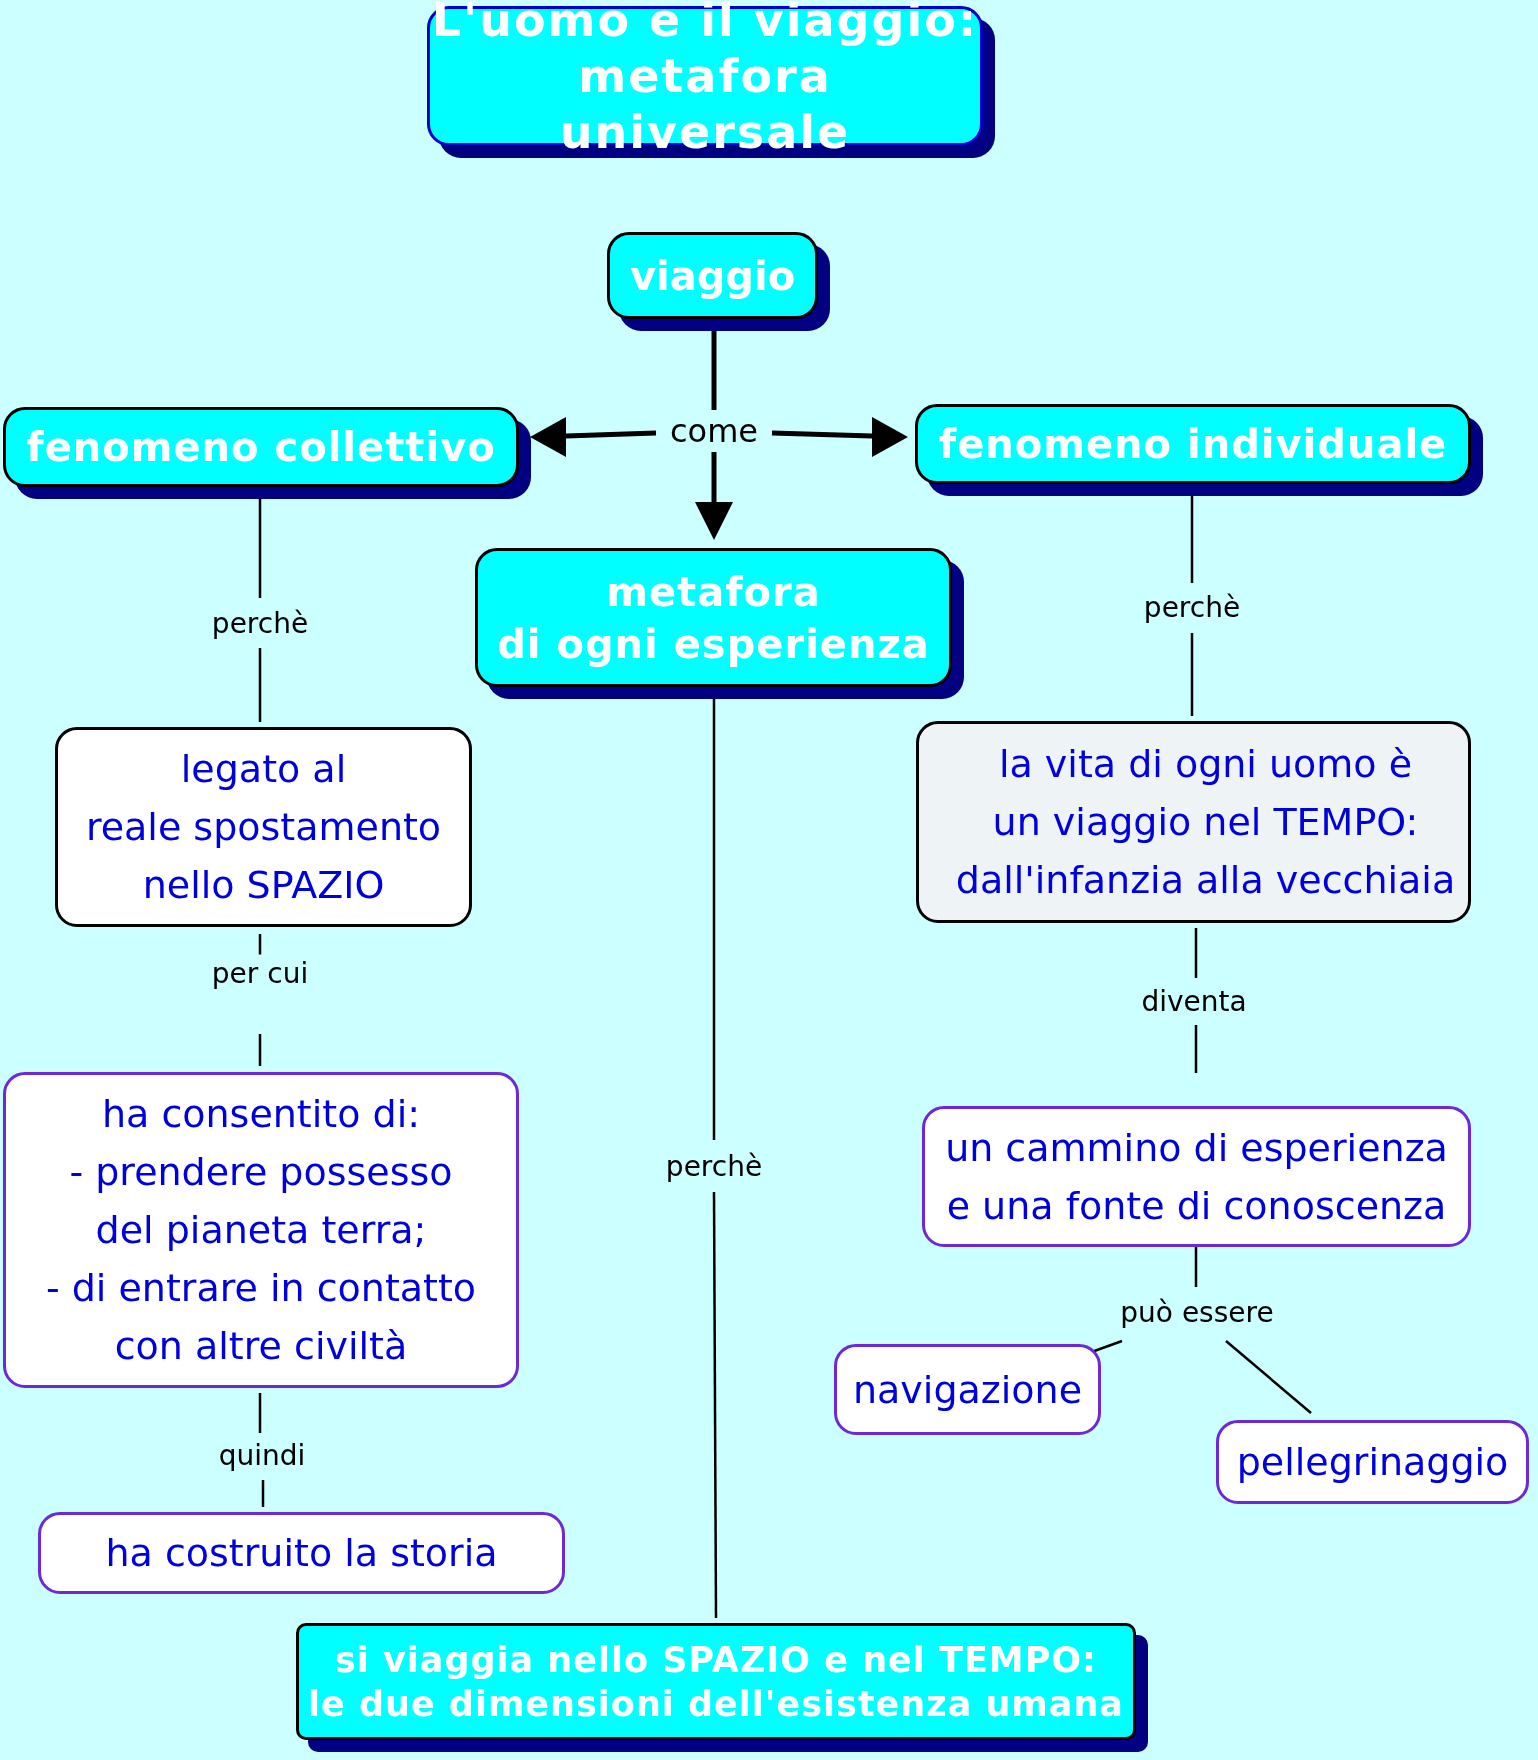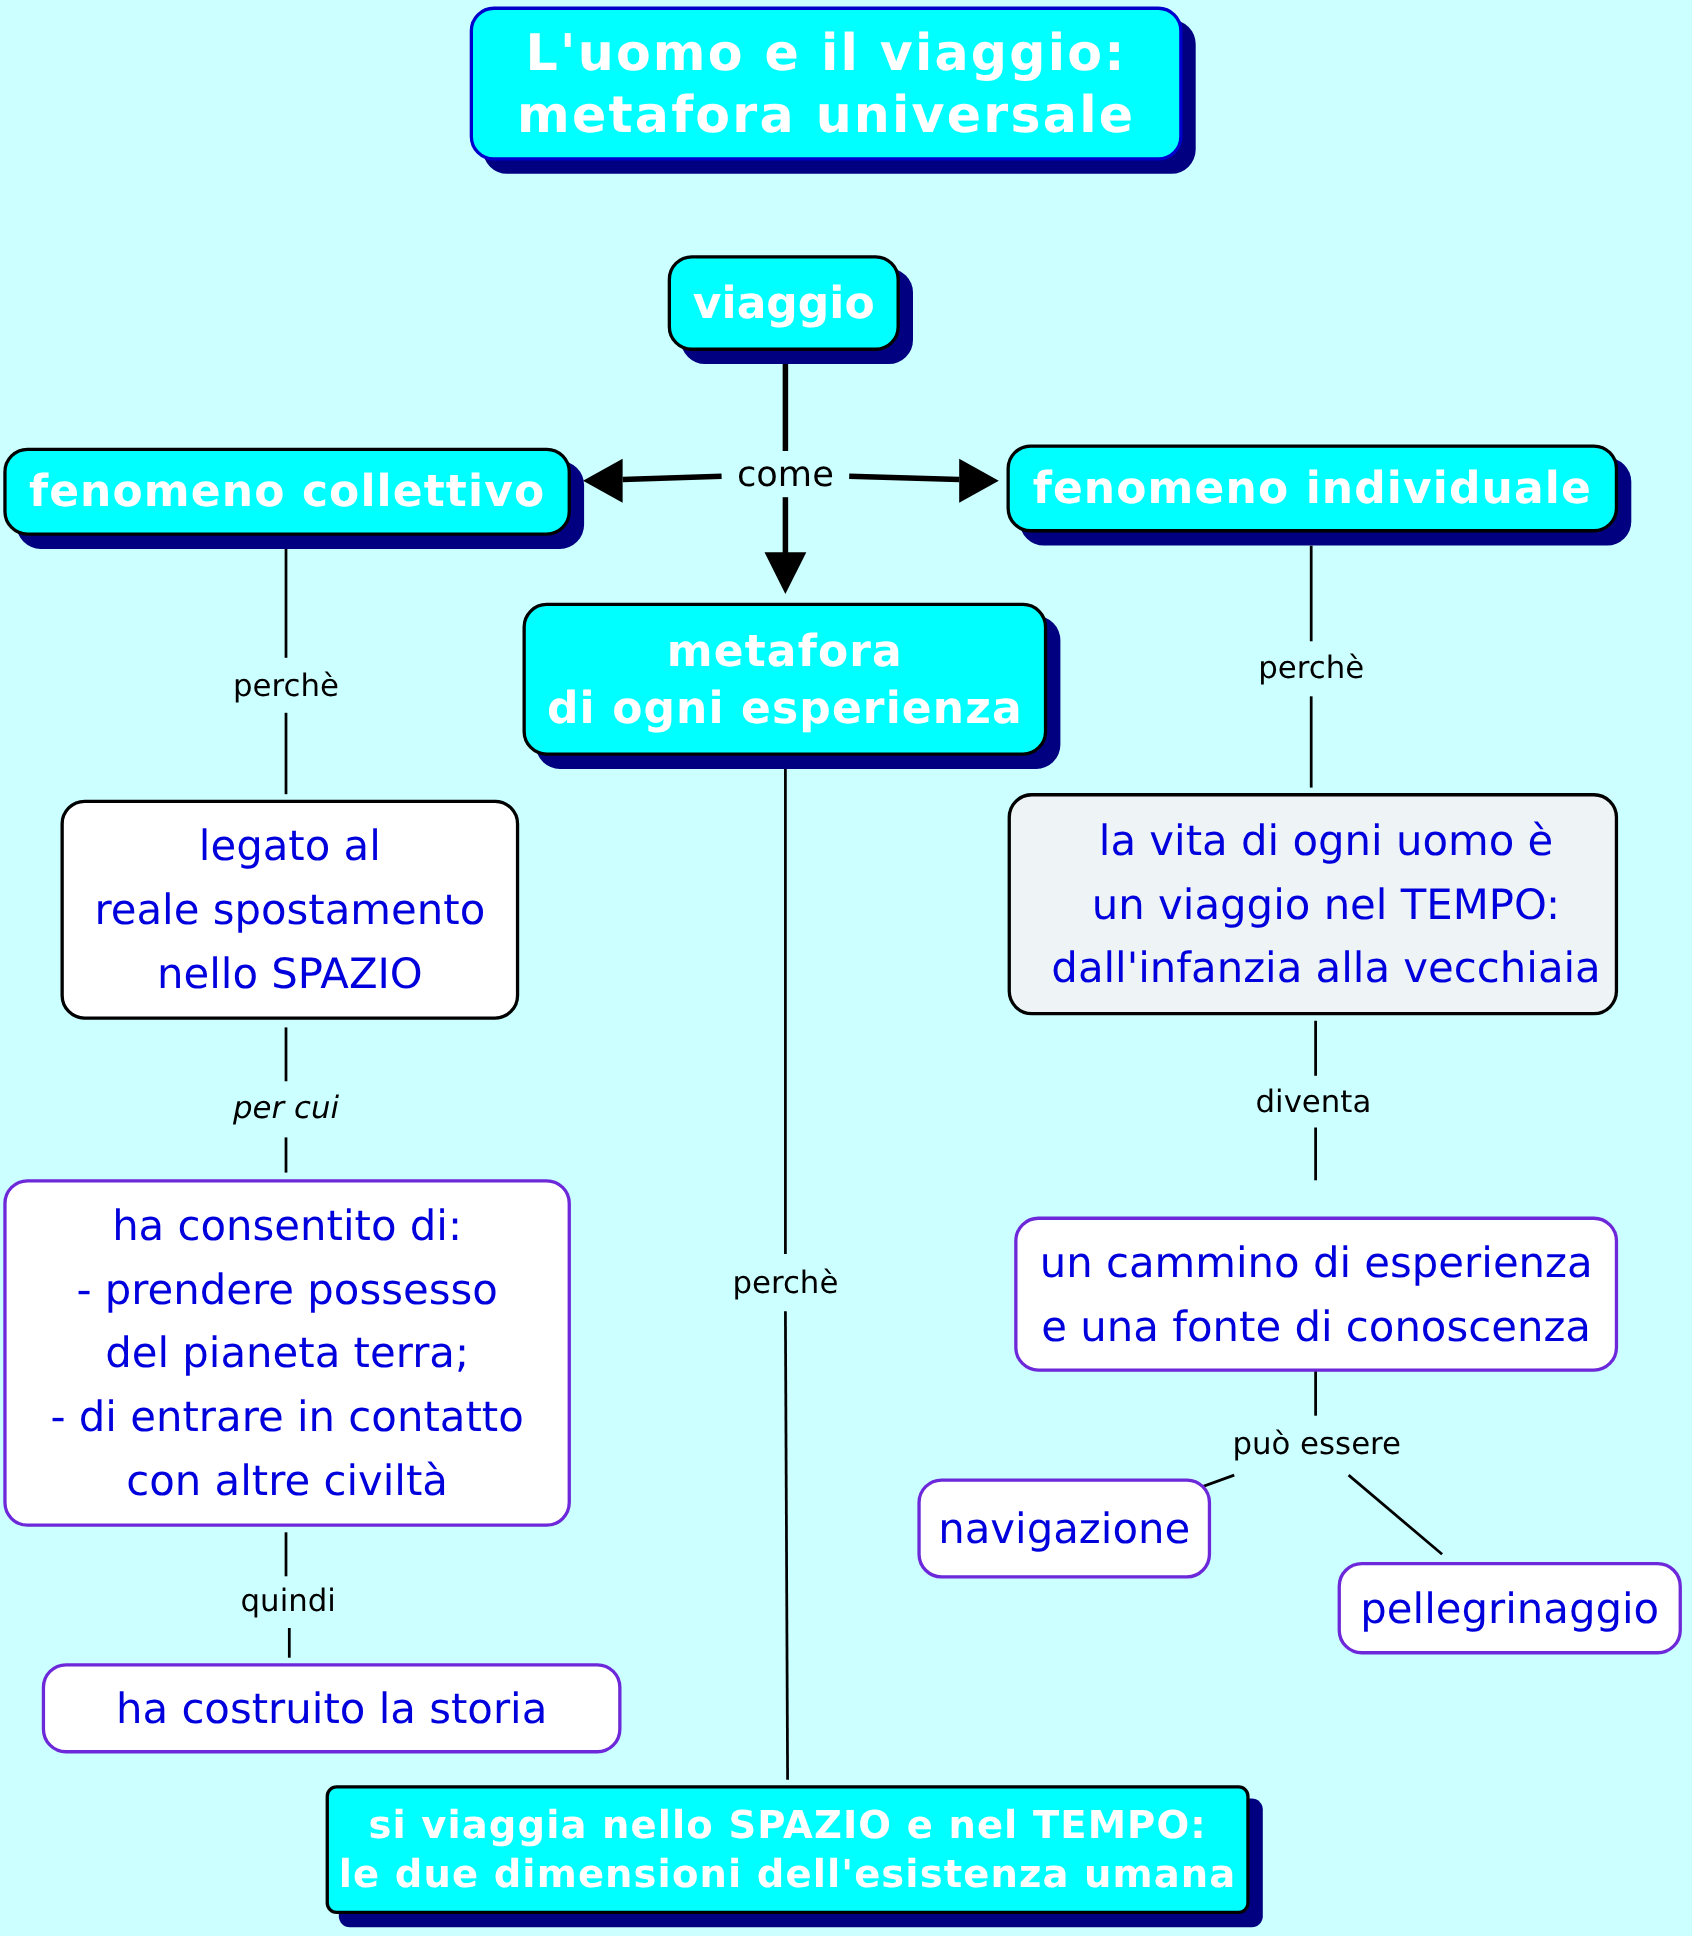--- a/index.html
+++ b/index.html
@@ -74,7 +74,7 @@
   <line x1="1226" y1="1341" x2="1311" y2="1413" stroke="#000" stroke-width="2.5"></line>
 </svg>
 
-<div class="node cyan blueborder" style="left:427px; top:6px; width:648px; height:140px; font-size:46px; line-height:56px; letter-spacing:2px;">L'uomo e il viaggio:
+<div class="node cyan blueborder" style="left:427px; top:6px; width:556px; height:140px; font-size:46px; line-height:56px; letter-spacing:2px;">L'uomo e il viaggio:
 metafora universale</div>
 
 <div class="node cyan" style="left:607px; top:232px; width:211px; height:87px; font-size:40px;">viaggio</div>

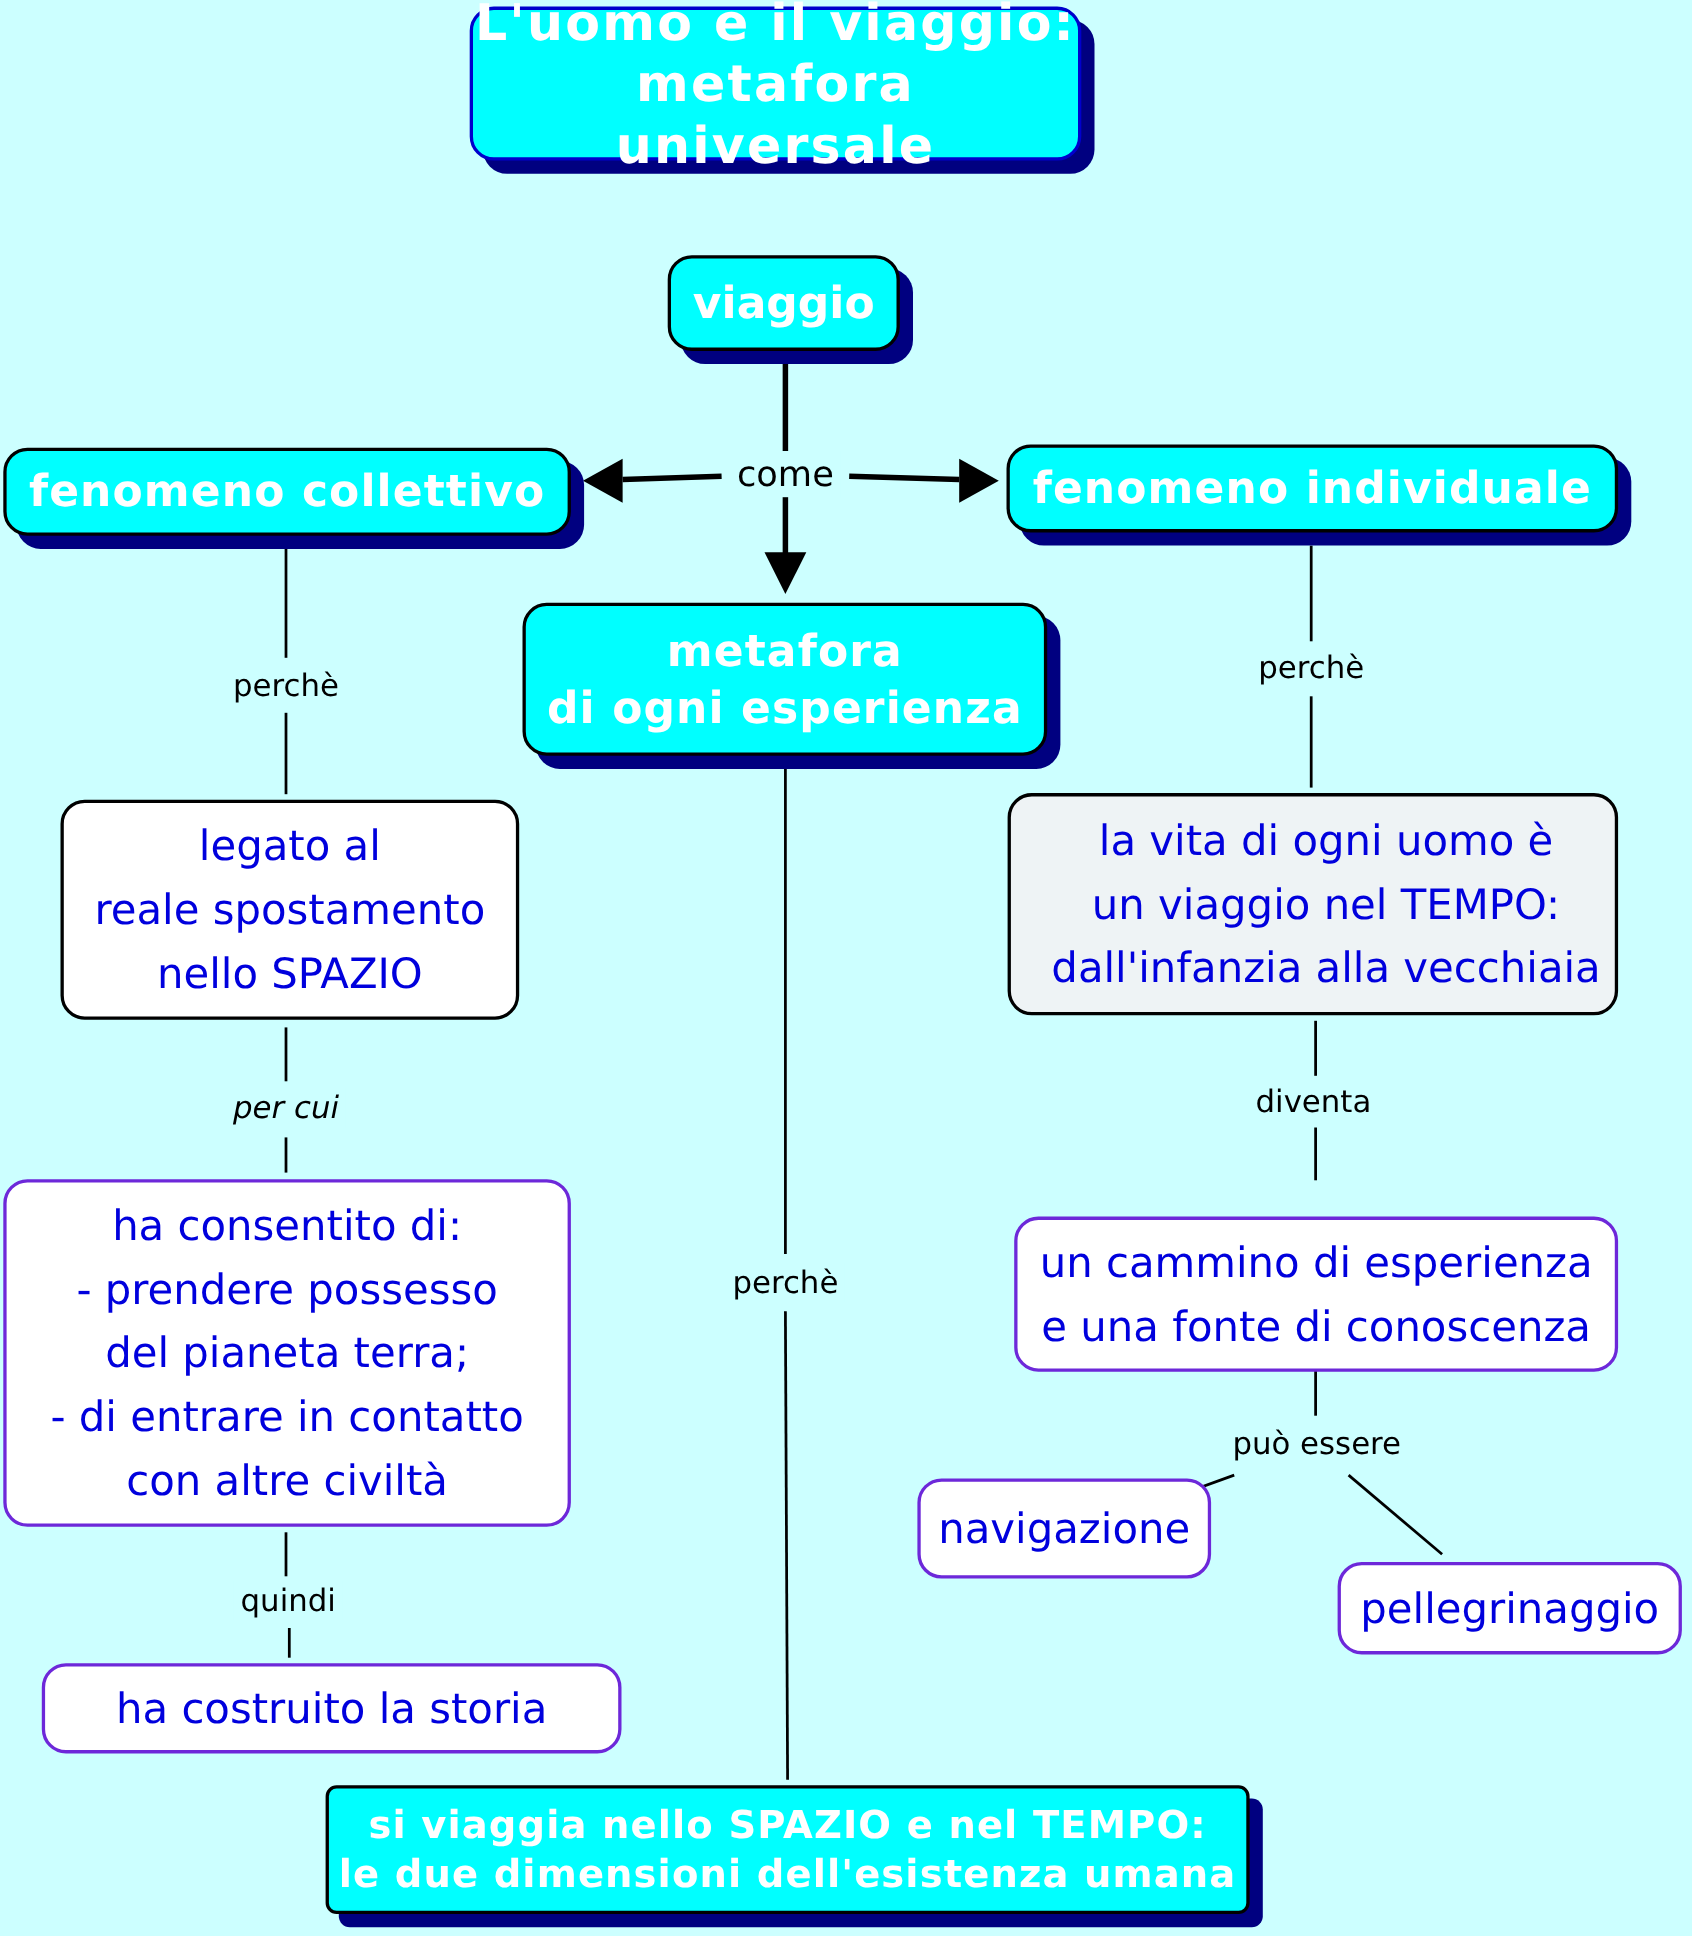--- a/index.html
+++ b/index.html
@@ -115,7 +115,7 @@
 <div class="label" style="left:714px; top:431px; font-size:32px;">come</div>
 <div class="label" style="left:260px; top:623px;">perchè</div>
 <div class="label" style="left:1192px; top:607px;">perchè</div>
-<div class="label" style="left:260px; top:1007px;font-style:italic;">per cui</div>
+<div class="label" style="left:260px; top:973px;">per cui</div>
 <div class="label" style="left:1194px; top:1001px;">diventa</div>
 <div class="label" style="left:714px; top:1166px;">perchè</div>
 <div class="label" style="left:262px; top:1455px;">quindi</div>

